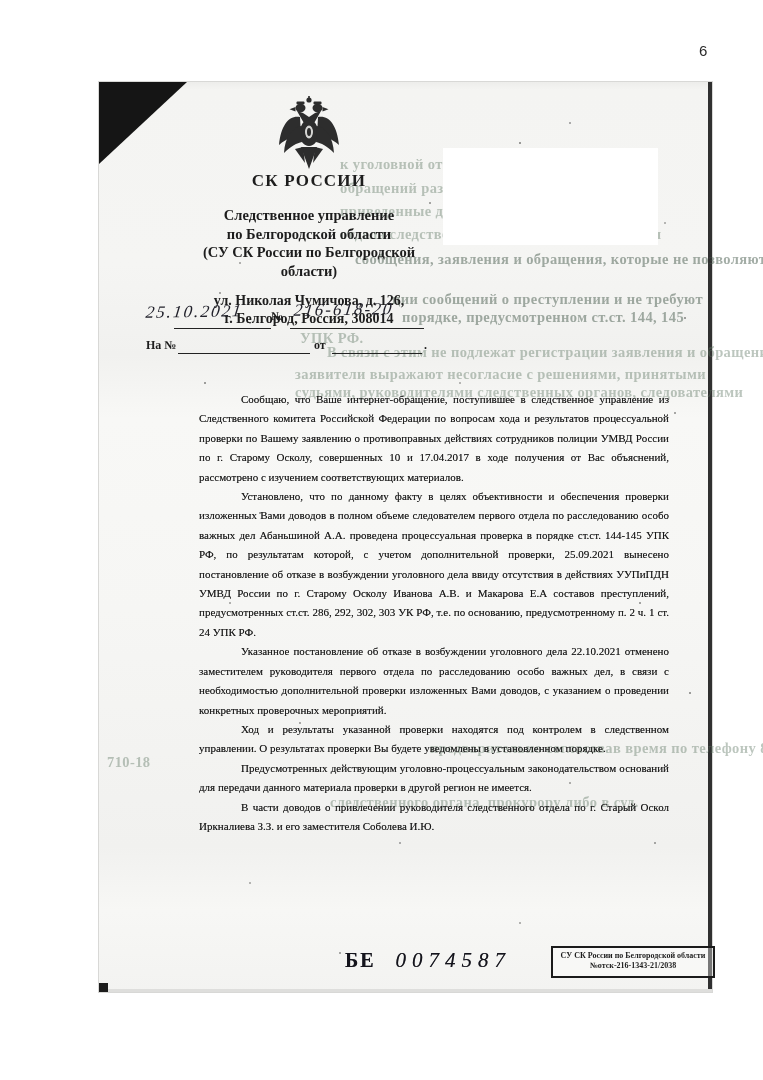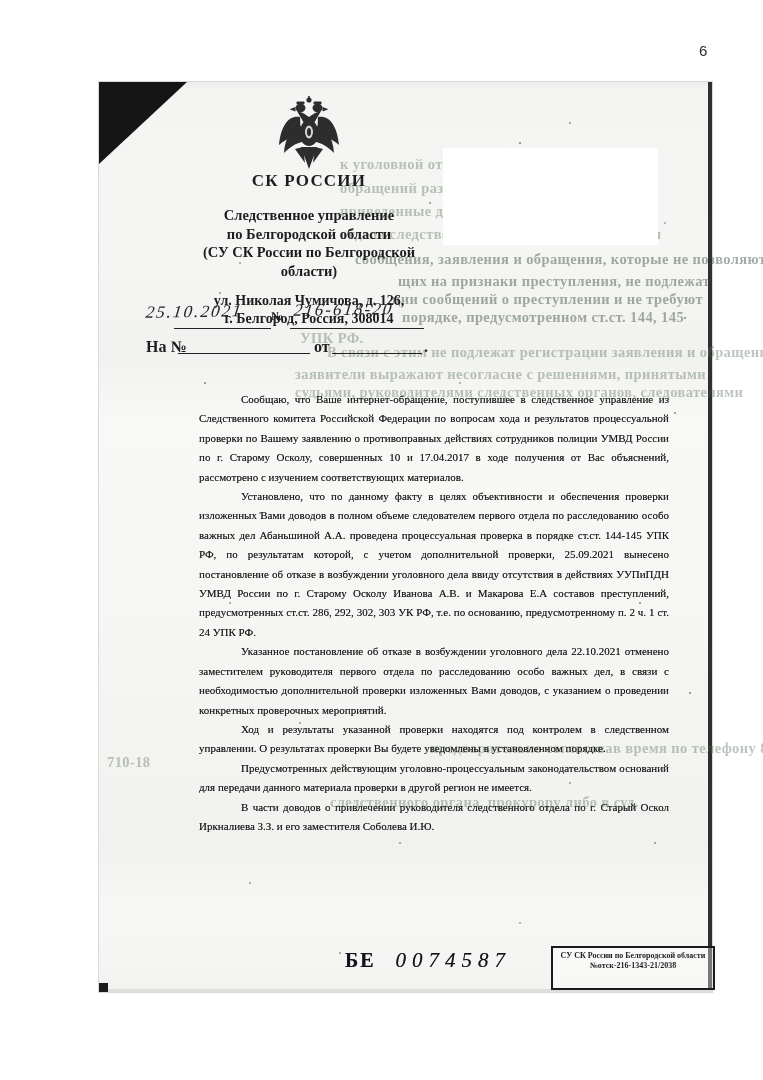--- a/index.html
+++ b/index.html
@@ -77,7 +77,6 @@
     <div class="bleed" style="left:241px;top:121px;">приведенные доводы при проверке сооб</div>
     <div class="bleed" style="left:241px;top:144px;">отдела следственного управления соответстви</div>
     <div class="bleed dark" style="left:256px;top:169px;">сообщения, заявления и обращения, которые не позволяют проверить</div>
-    <div class="bleed dark" style="left:299px;top:191px;">щих на признаки преступления, не подлежат</div>
     <div class="bleed dark" style="left:293px;top:209px;">ции сообщений о преступлении и не требуют</div>
     <div class="bleed dark" style="left:303px;top:227px;">порядке, предусмотренном ст.ст. 144, 145</div>
     <div class="bleed" style="left:201px;top:248px;">УПК РФ.</div>

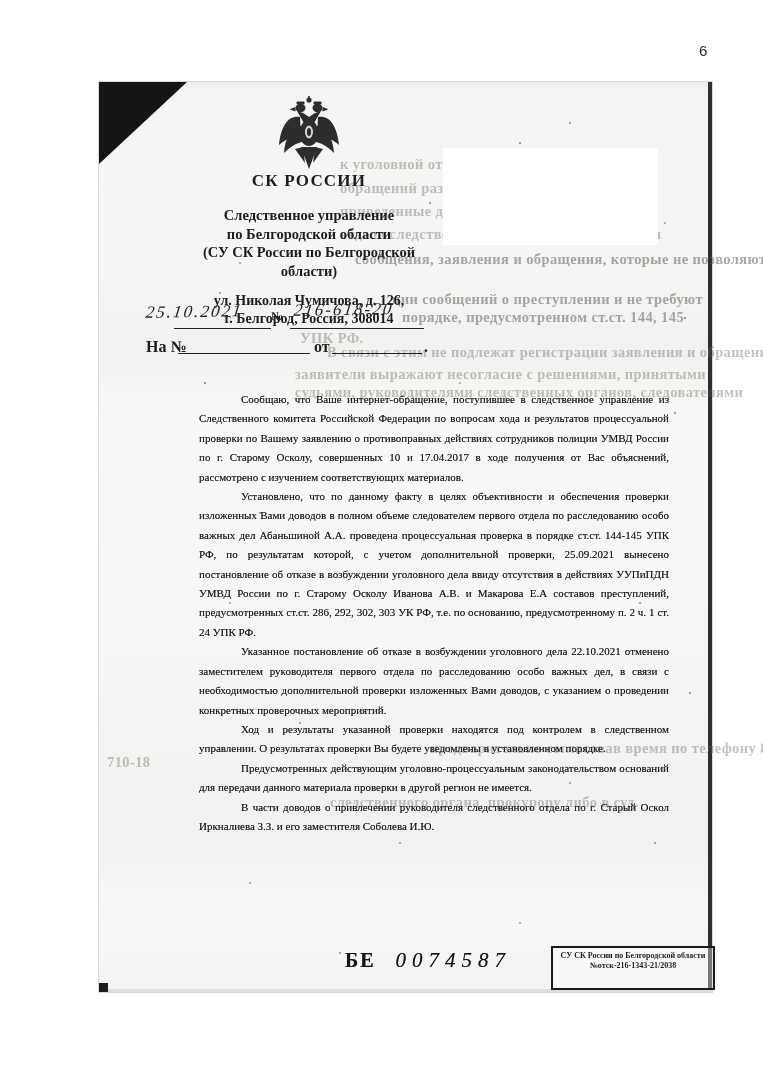--- a/index.html
+++ b/index.html
@@ -42,7 +42,7 @@
   .uline{position:absolute;border-bottom:1.6px solid #222222;height:1px;}
   .ref-l1{left:30px;top:25px;width:97px;}
   .ref-l2{left:146px;top:25px;width:134px;}
-  .reply-row{position:absolute;left:45px;top:254px;width:300px;height:22px;z-index:3;font-size:16px;
+  .reply-row{position:absolute;left:45px;top:254px;width:300px;height:22px;z-index:3;font-size:12px;
     font-weight:700;color:#1d1d1d;}
   .reply-prefix{position:absolute;left:2px;top:2px;}
   .rep-l1{left:34px;top:16px;width:132px;}

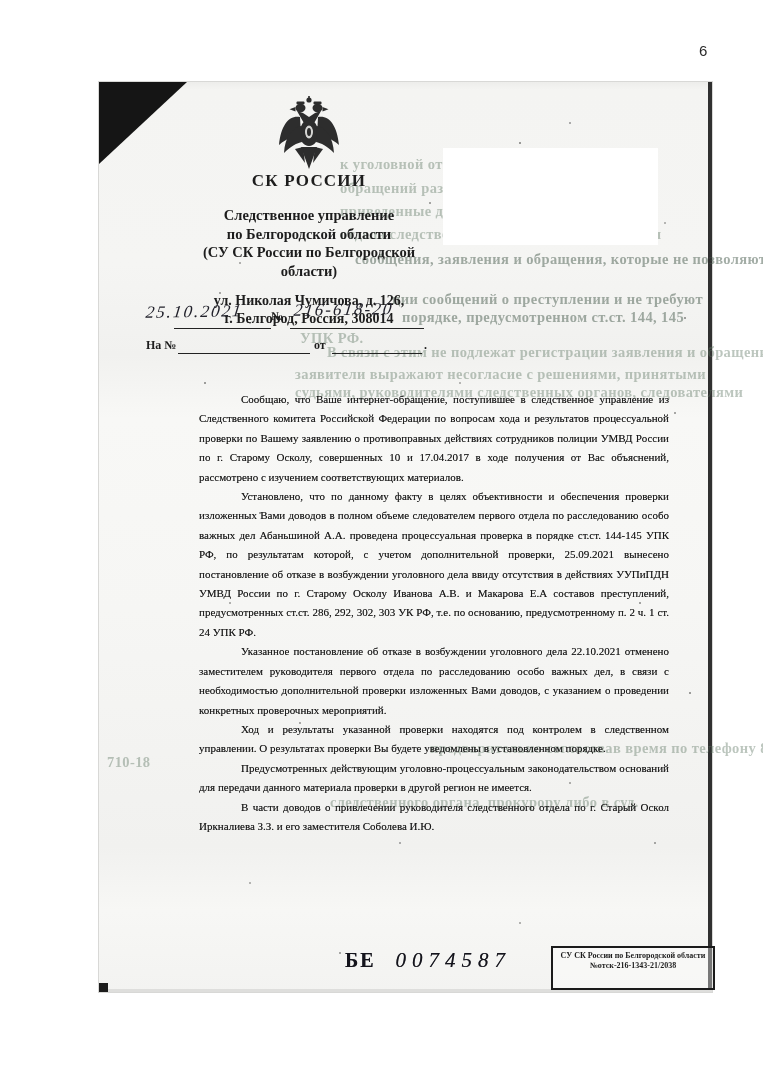--- a/index.html
+++ b/index.html
@@ -60,7 +60,7 @@
   .series .ser{font-size:20px;font-weight:700;letter-spacing:2px;}
   .series .num{font-size:21px;letter-spacing:6px;margin-left:20px;font-style:italic;}
   .stamp{position:absolute;left:452px;top:864px;width:160px;z-index:3;border:2px solid #1b1b1b;
-    background:rgba(255,255,255,.35);text-align:center;padding:3px 0 16px 0;
+    background:rgba(255,255,255,.35);text-align:center;padding:3px 0 4px 0;
     font-size:8px;font-weight:700;line-height:1.3;color:#1d1d1d;white-space:nowrap;overflow:hidden;}
 </style>
 </head>

